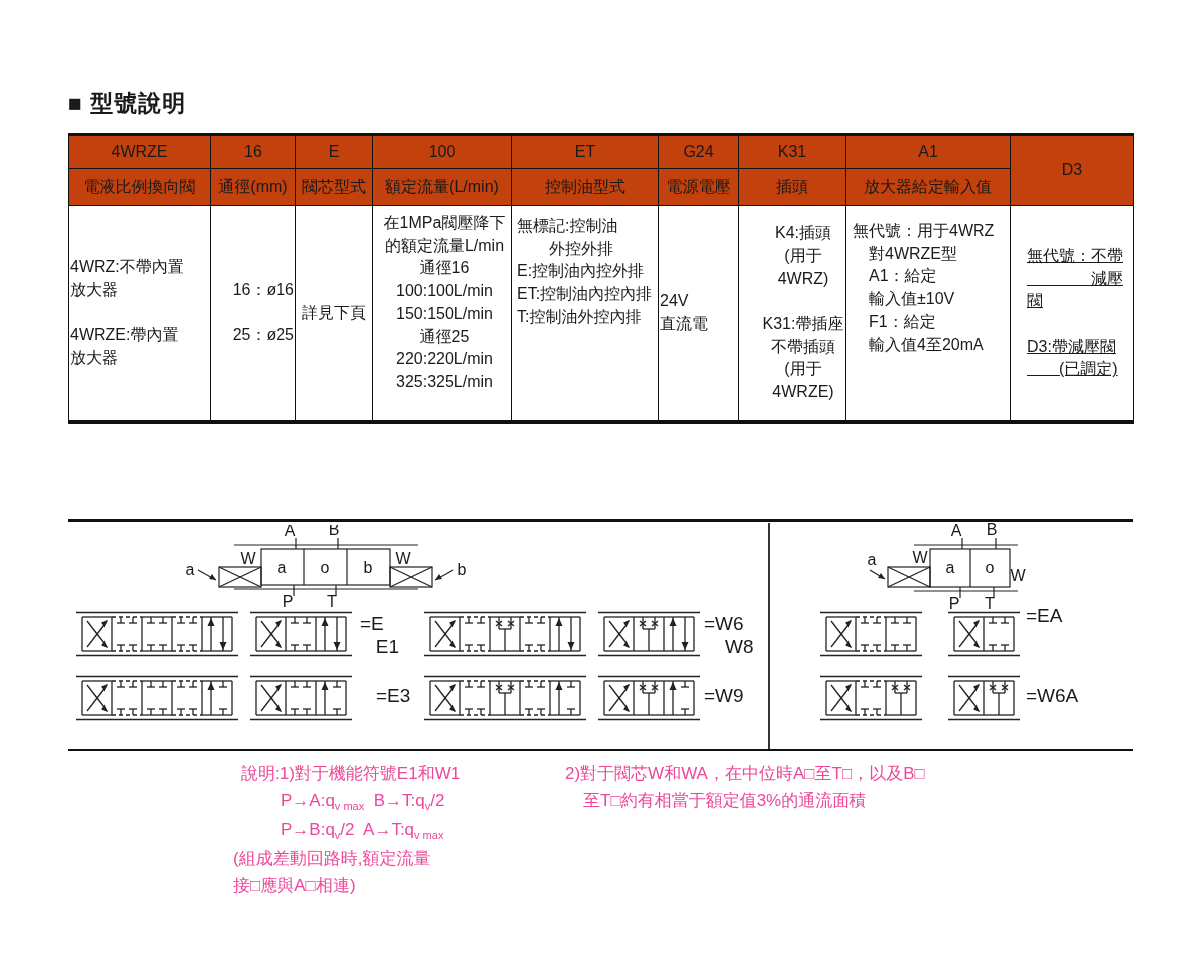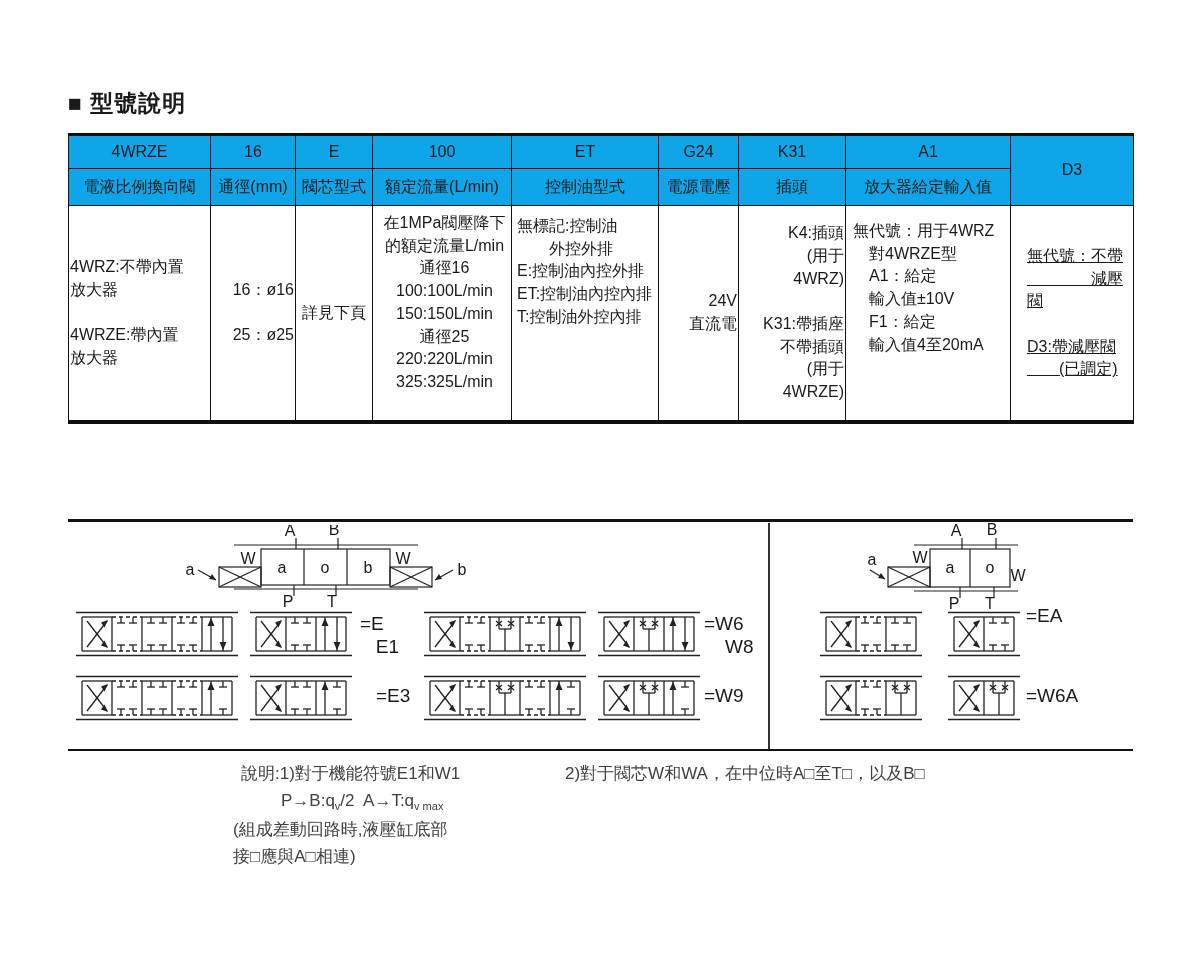--- a/index.html
+++ b/index.html
@@ -21,7 +21,7 @@
   }
   table.model tr.hr1 td{height:30px;}
   table.model tr.hr2 td{height:34px;}
-  table.model tr.hdr td{background:#0ea5e9;text-align:center;}
+  table.model tr.hdr td{background:#c2410c;text-align:center;}
   table.model tr.body td{height:200px;border-bottom:4px solid #111;}
   table.model tr.hr1 td{border-top:3px solid #111;}
   .pre{white-space:pre-line;}

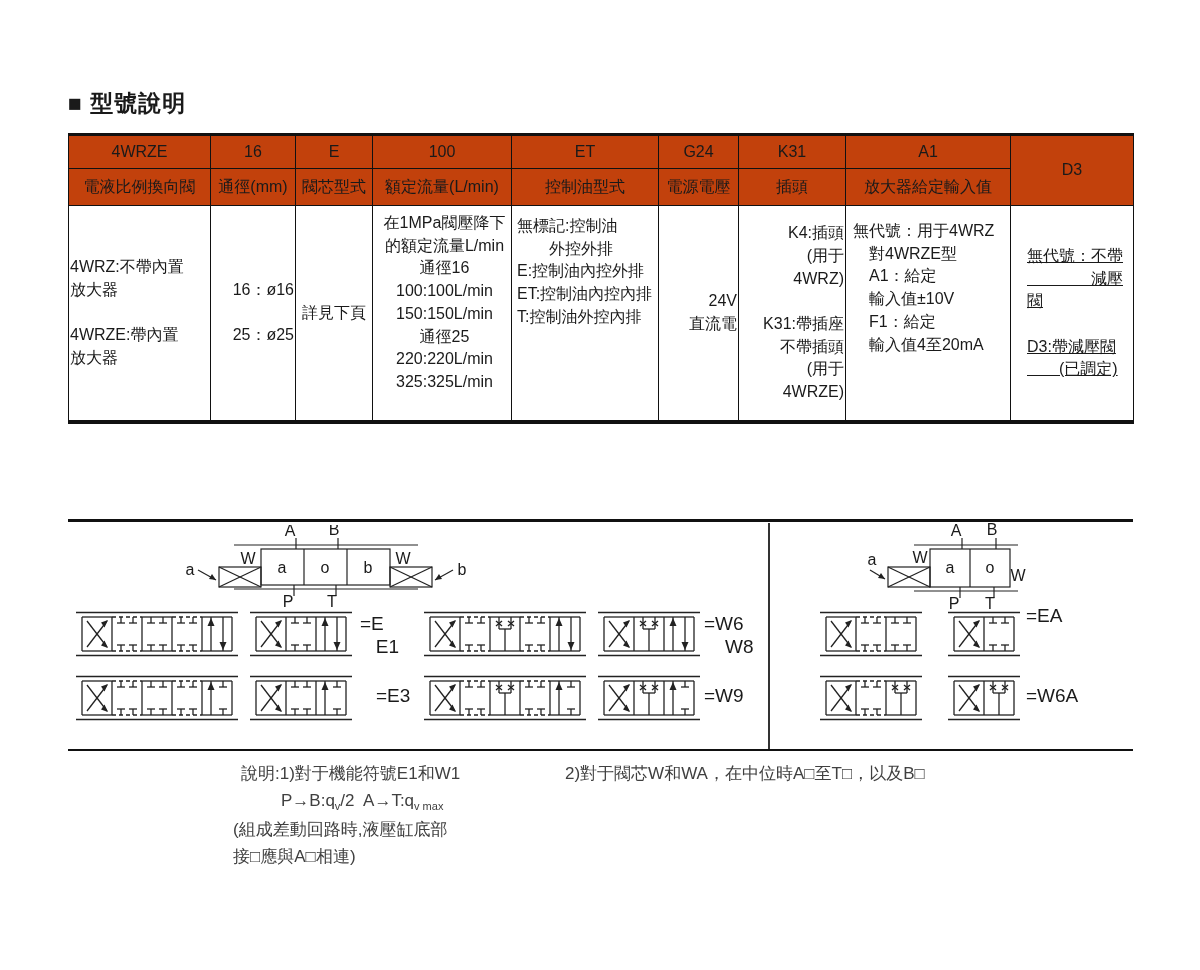--- a/index.html
+++ b/index.html
@@ -31,7 +31,7 @@
   td.b3{vertical-align:top;text-align:center;padding:6px 2px 0 7px;line-height:1.44;}
   td.b4{vertical-align:top;text-align:left;padding:9px 1px 0 5px;line-height:1.62;}
   td.b5{text-align:right;vertical-align:middle;line-height:2.4;}
-  td.b6{vertical-align:middle;text-align:right;padding-left:23px;line-height:1.35;}
+  td.b6{vertical-align:middle;text-align:center;padding-left:23px;line-height:1.35;}
   td.b7{vertical-align:top;text-align:left;padding:14px 2px 0 7px;line-height:1.62;}
   td.b8{vertical-align:middle;text-align:left;padding-left:16px;line-height:1.5;text-decoration:underline;}
   

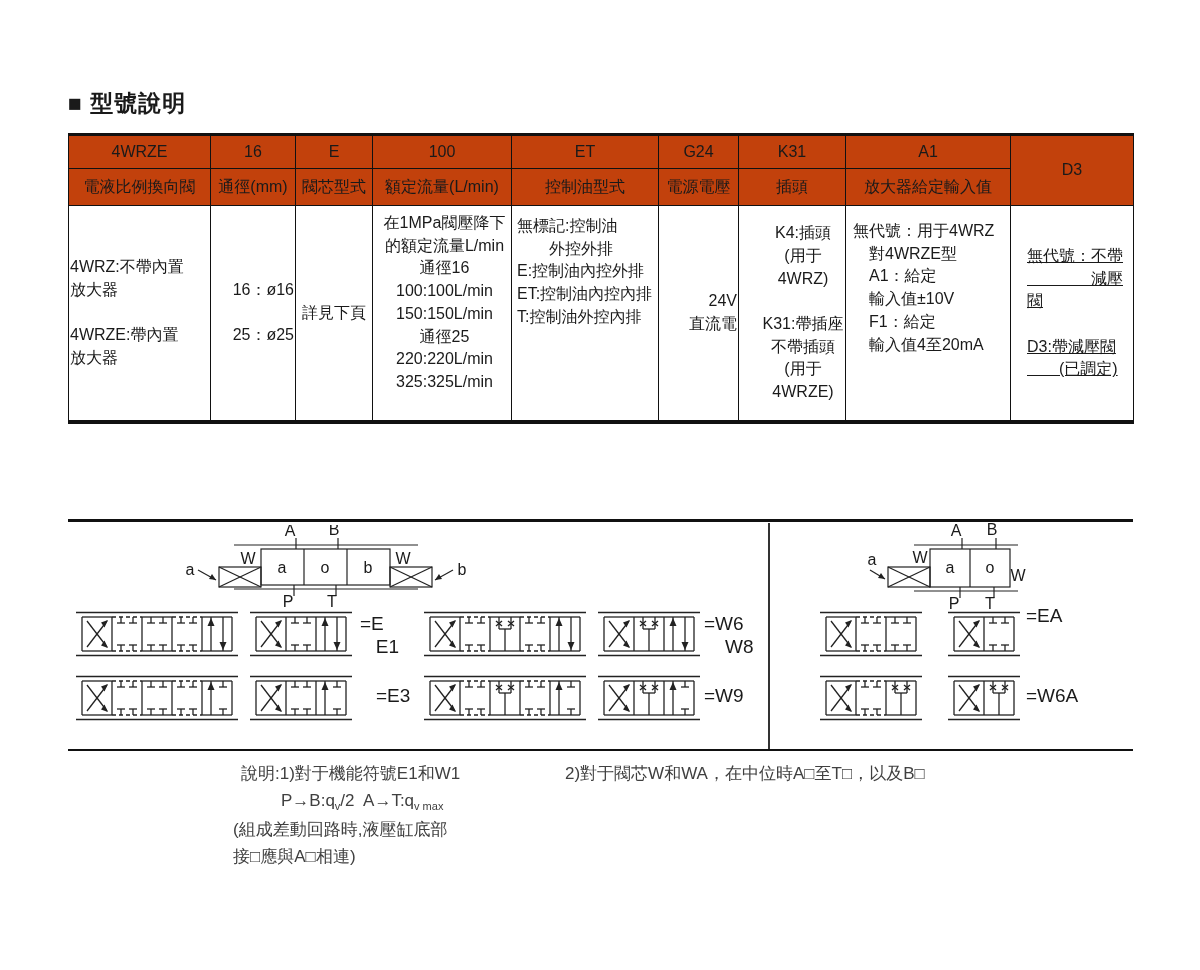--- a/index.html
+++ b/index.html
@@ -30,7 +30,7 @@
   td.b2{text-align:center;vertical-align:middle;}
   td.b3{vertical-align:top;text-align:center;padding:6px 2px 0 7px;line-height:1.44;}
   td.b4{vertical-align:top;text-align:left;padding:9px 1px 0 5px;line-height:1.62;}
-  td.b5{text-align:right;vertical-align:middle;line-height:2.4;}
+  td.b5{text-align:left;vertical-align:middle;line-height:2.4;}
   td.b6{vertical-align:middle;text-align:center;padding-left:23px;line-height:1.35;}
   td.b7{vertical-align:top;text-align:left;padding:14px 2px 0 7px;line-height:1.62;}
   td.b8{vertical-align:middle;text-align:left;padding-left:16px;line-height:1.5;text-decoration:underline;}

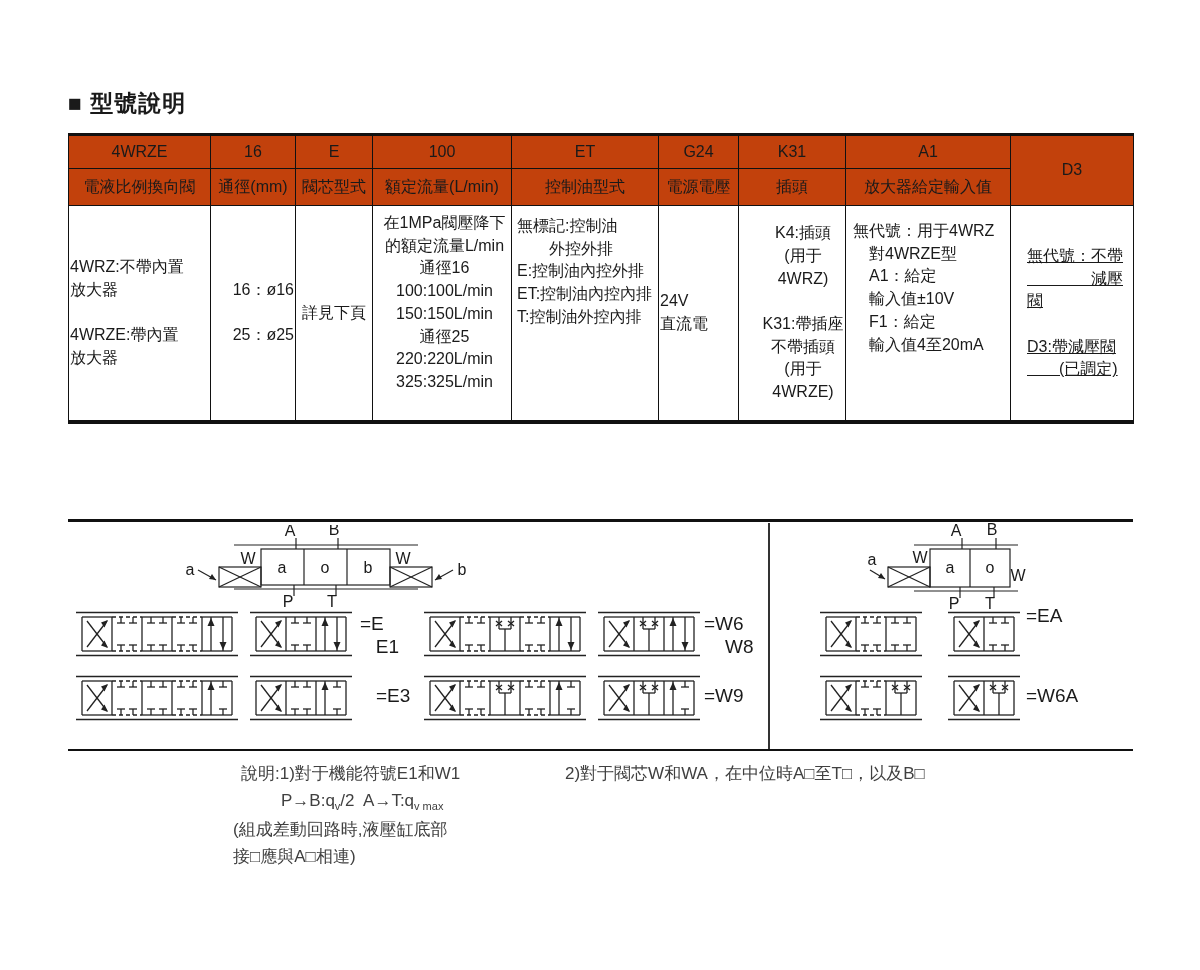--- a/index.html
+++ b/index.html
@@ -42,7 +42,7 @@
   .sym-label{font-size:19px;line-height:1.2;white-space:pre;color:#1a1a1a;}
   .schematic text{font-family:"Liberation Sans","DejaVu Sans",sans-serif;fill:#1a1a1a;}
   
-  .note{position:absolute;font-size:17px;line-height:1.6;color:#404040;}
+  .note{position:absolute;font-size:17px;line-height:1.6;color:#ec4899;}
   .note .ind1{padding-left:8px;}
   .note .formula{padding-left:48px;white-space:pre;}
   .note sub{font-size:11px;}

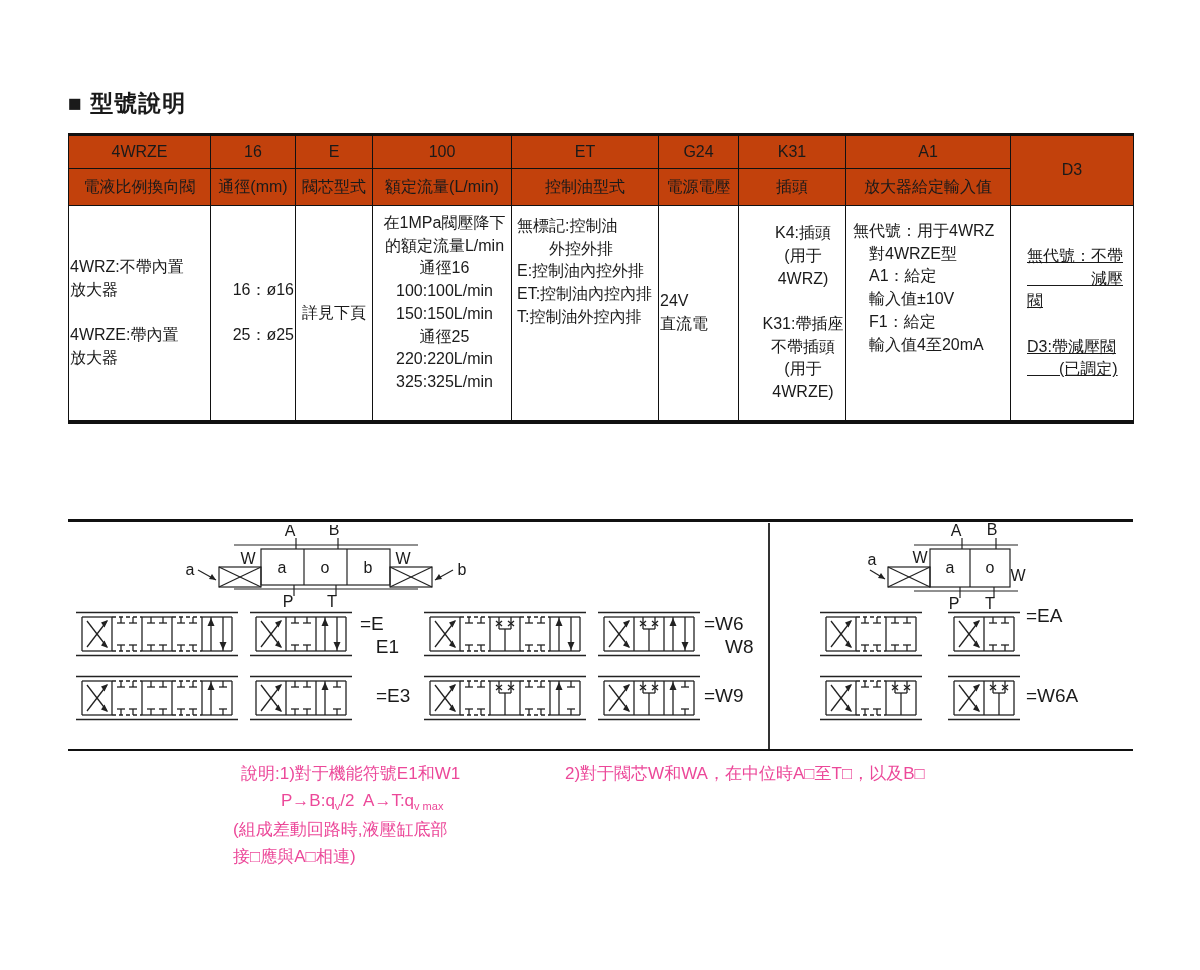--- a/index.html
+++ b/index.html
@@ -727,6 +727,7 @@
 
   <div class="note" style="left:233px;top:760px;width:330px;">
     <div class="ind1">說明:1)對于機能符號E1和W1</div>
+    <div class="formula"><span>P→A:q</span><sub>v max</sub><span>  B→T:q</span><sub>v</sub><span>/2</span></div>
     <div class="formula"><span>P→B:q</span><sub>v</sub><span>/2  A→T:q</span><sub>v max</sub></div>
     <div>(組成差動回路時,液壓缸底部</div>
     <div>接□應與A□相連)</div>

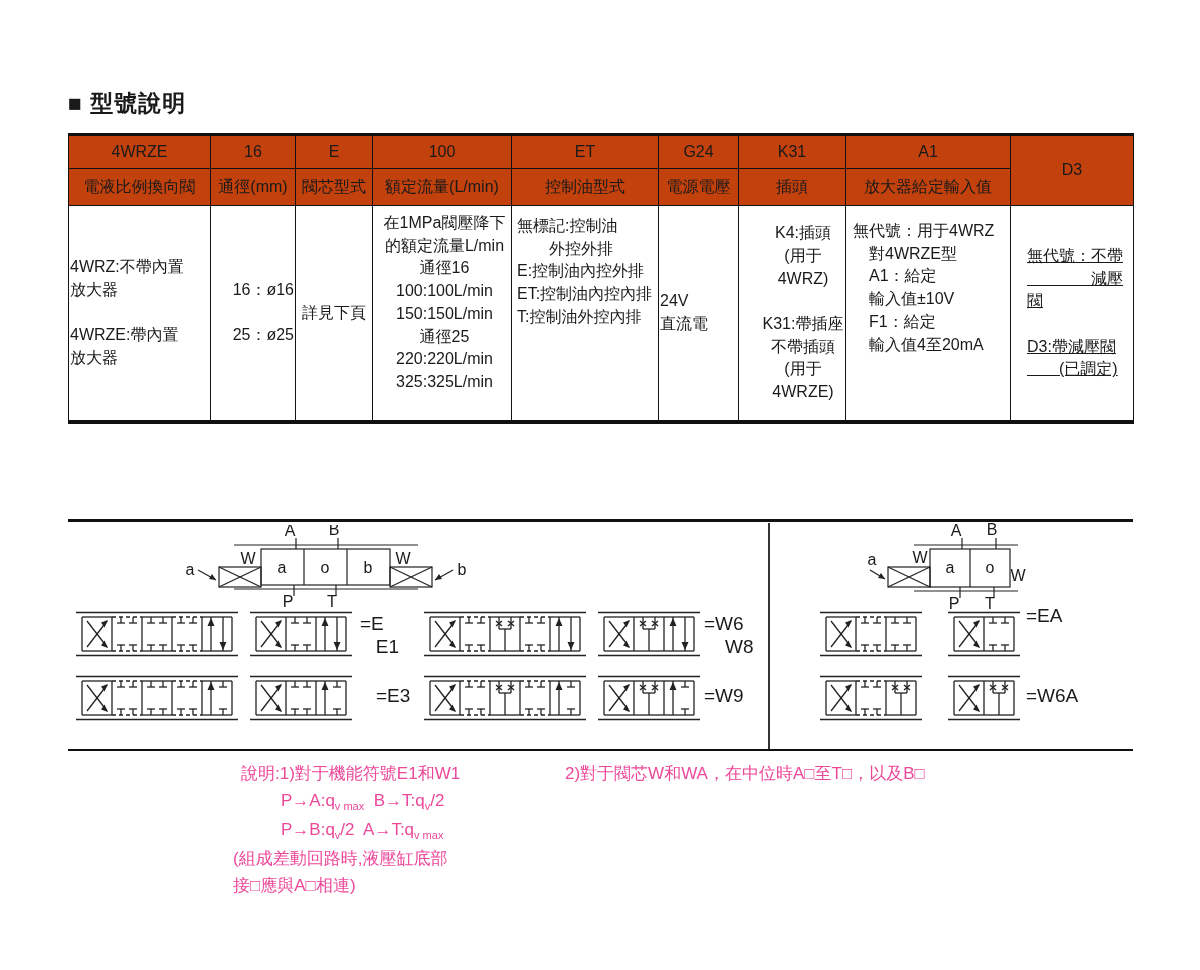--- a/index.html
+++ b/index.html
@@ -735,6 +735,7 @@
 
   <div class="note" style="left:565px;top:760px;width:540px;">
     <div>2)對于閥芯W和WA，在中位時A□至T□，以及B□</div>
+    <div class="ind2">至T□約有相當于額定值3%的通流面積</div>
   </div>
 
 </div>

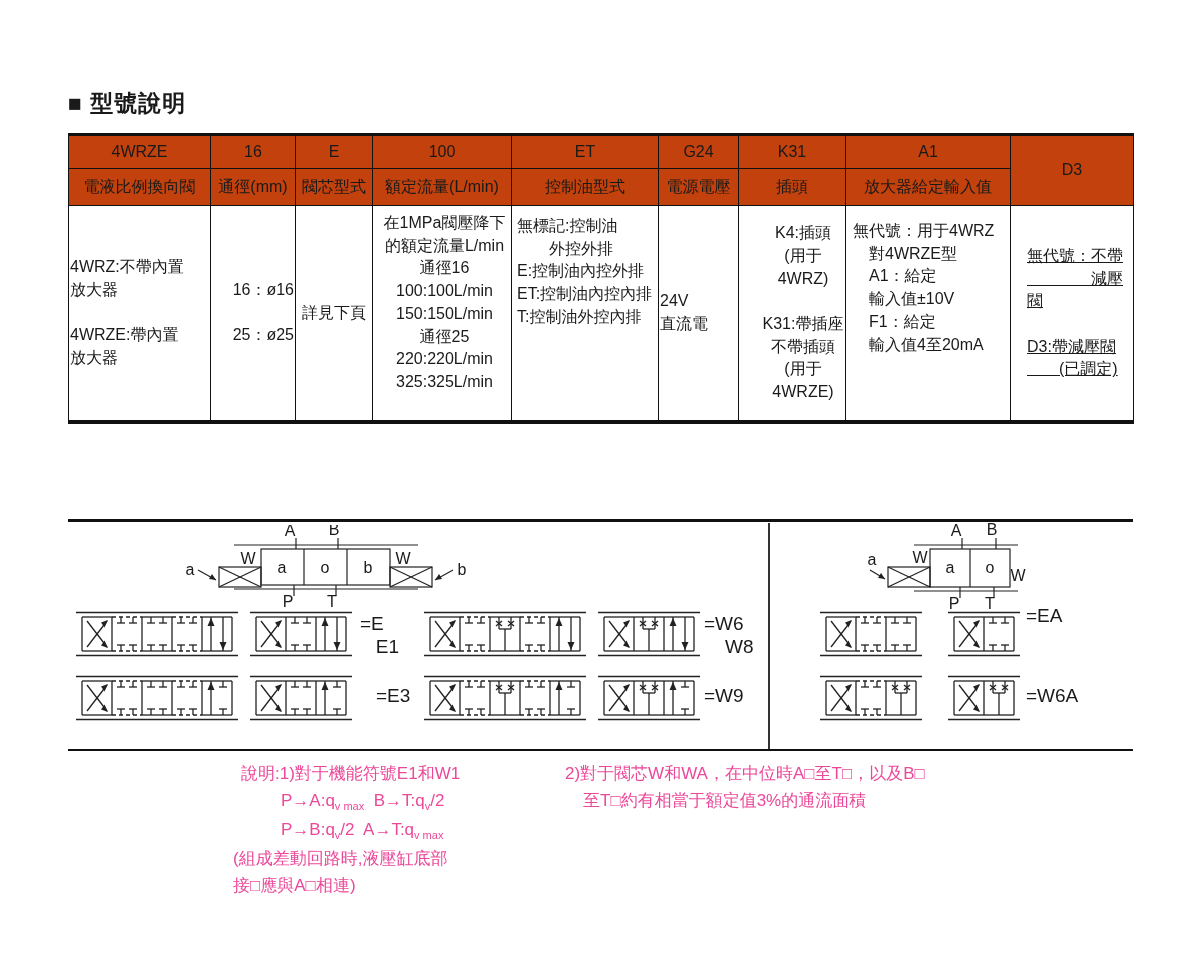--- a/index.html
+++ b/index.html
@@ -729,7 +729,7 @@
     <div class="ind1">說明:1)對于機能符號E1和W1</div>
     <div class="formula"><span>P→A:q</span><sub>v max</sub><span>  B→T:q</span><sub>v</sub><span>/2</span></div>
     <div class="formula"><span>P→B:q</span><sub>v</sub><span>/2  A→T:q</span><sub>v max</sub></div>
-    <div>(組成差動回路時,液壓缸底部</div>
+    <div>(組成差動回路時,額定流量</div>
     <div>接□應與A□相連)</div>
   </div>
 

